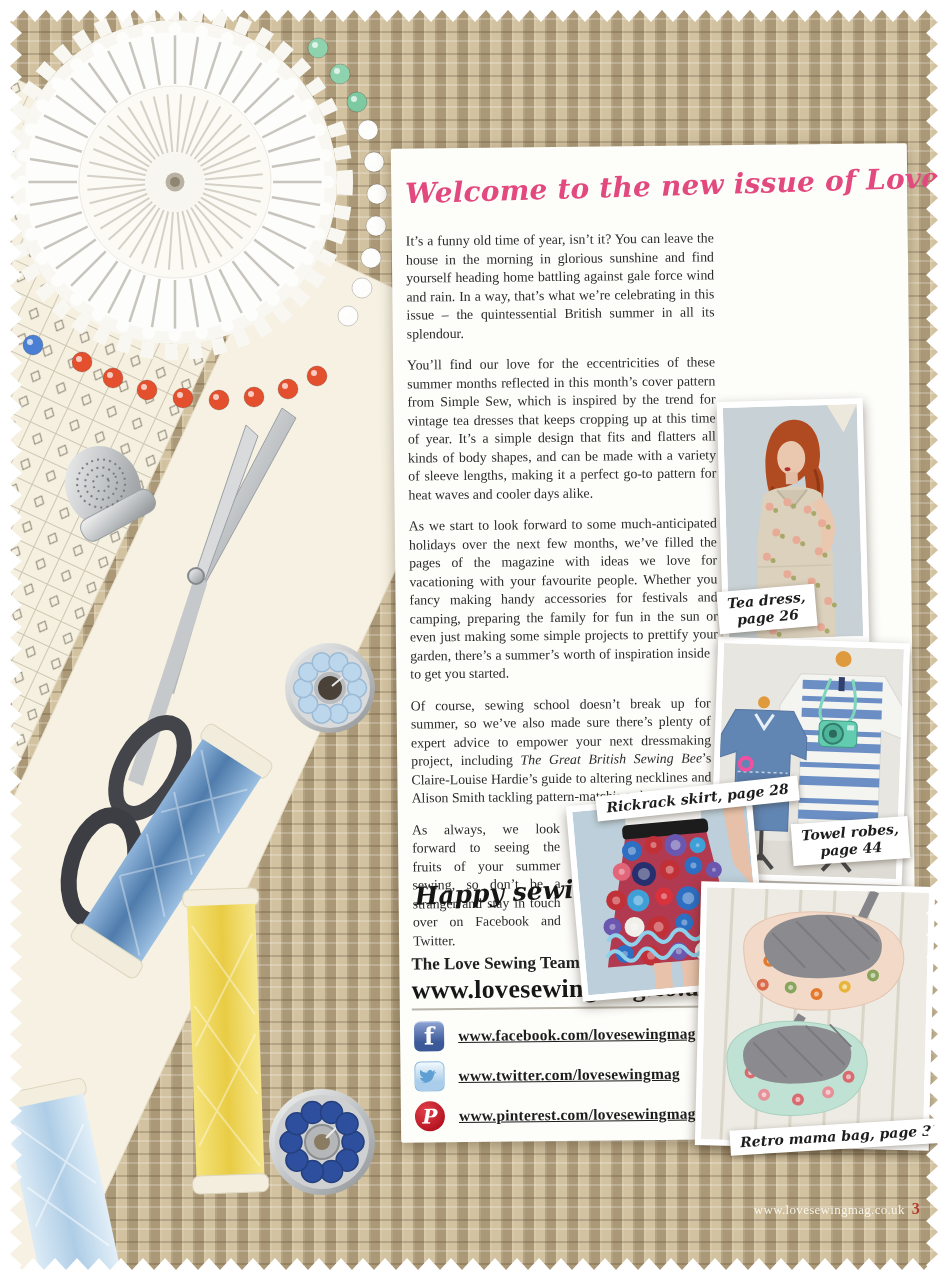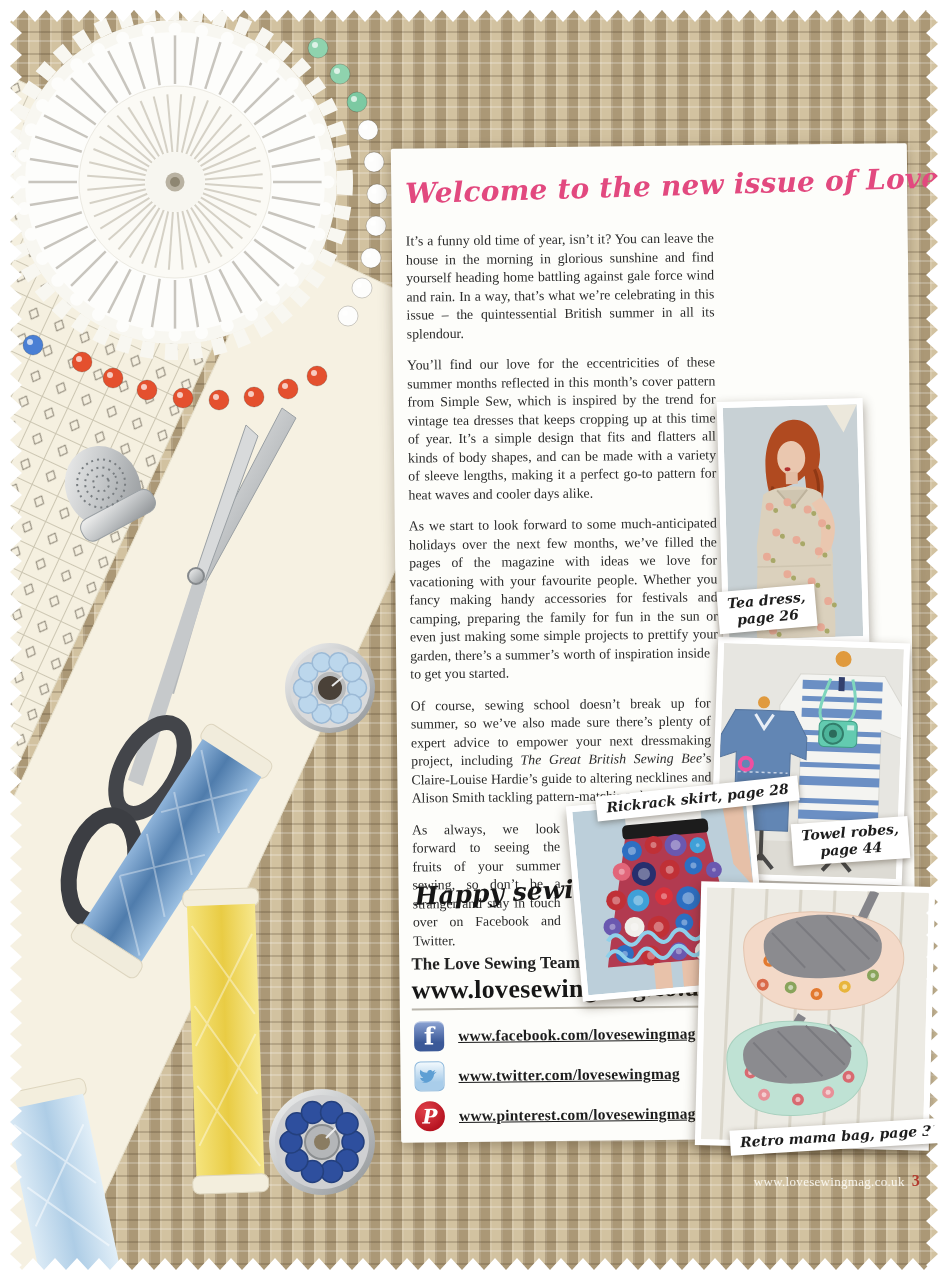--- a/index.html
+++ b/index.html
@@ -62,7 +62,7 @@
   
   .zz{position:absolute;inset:0;z-index:40;pointer-events:none;}
   
-  .footer{position:absolute;right:28px;top:1172px;z-index:50;font-size:13px;
+  .footer{position:absolute;right:28px;top:1200px;z-index:50;font-size:13px;
           color:rgba(252,250,242,.92);letter-spacing:.3px;padding-left:35px;}
   .footer .pagenum{font-weight:bold;font-size:16px;margin-left:7px;}
 </style>

